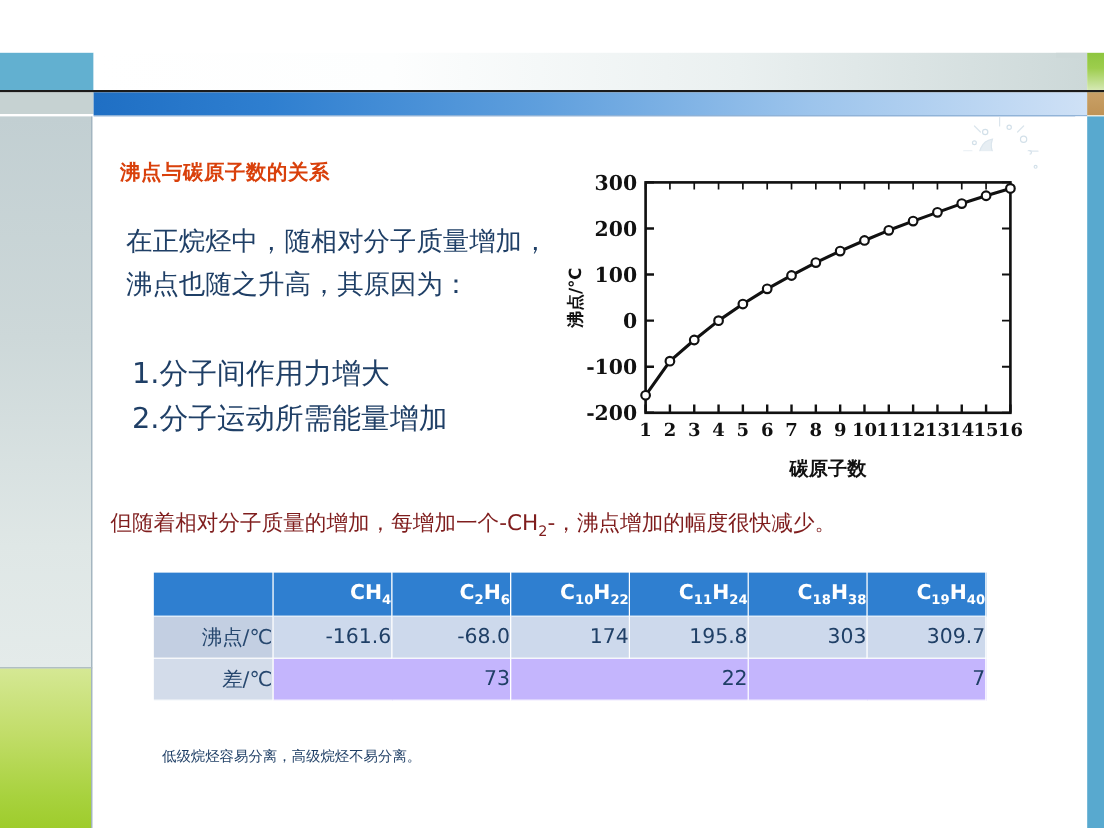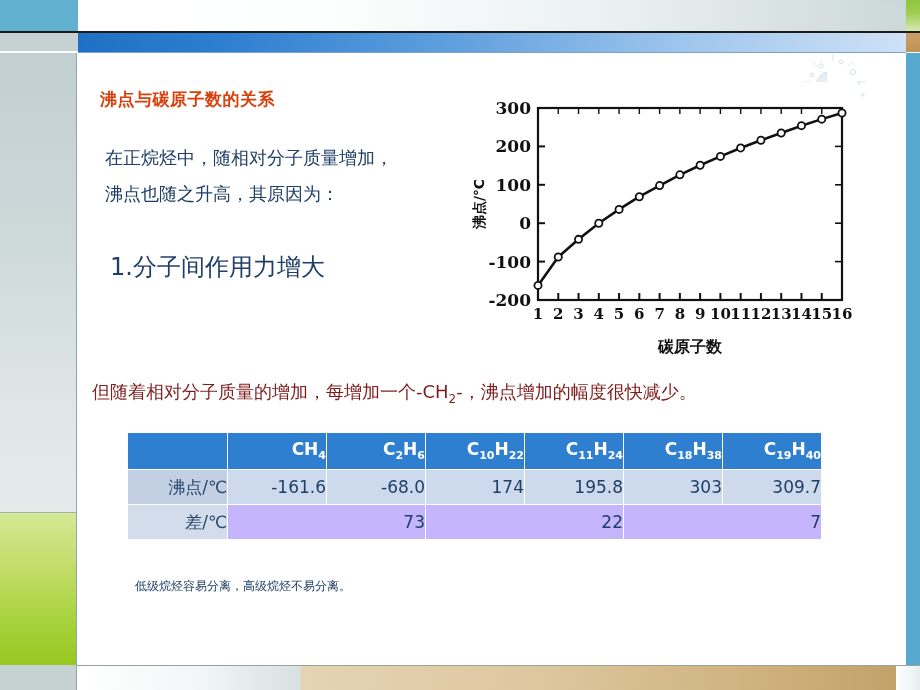--- a/index.html
+++ b/index.html
@@ -8,7 +8,7 @@
     font-family:"DejaVu Sans","Liberation Sans",sans-serif;
     background:#ffffff;position:relative;
   }
-  .slide{position:absolute;inset:0;width:920px;height:506px;background:#fff;}
+  .slide{position:absolute;inset:0;width:920px;height:506px;background:#fff;margin-top:44px;}
 
   
   .tl-blue{position:absolute;left:0;top:0;width:78px;height:31px;background:#62b0d0;}

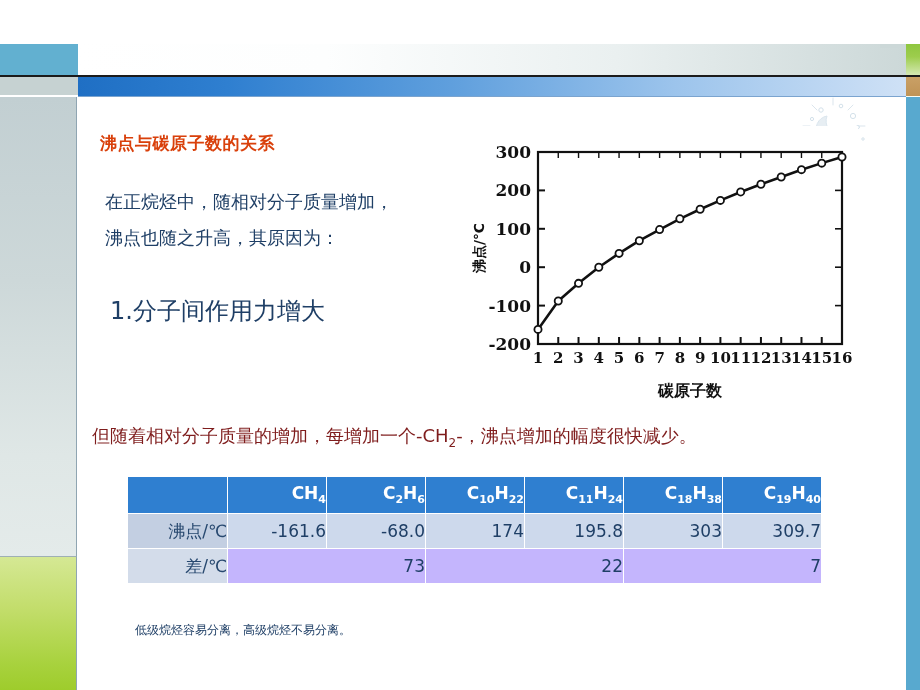--- a/index.html
+++ b/index.html
@@ -57,7 +57,7 @@
     font-size:17px;font-weight:bold;color:#d9400b;letter-spacing:.5px;}
 
   .para1{position:absolute;left:105px;top:140px;width:360px;
-    font-size:18px;color:#1f3f66;line-height:36px;}
+    font-size:22px;color:#1f3f66;line-height:36px;}
 
   .listblk{position:absolute;left:110px;top:248px;width:360px;
     font-size:24px;color:#1f3f66;line-height:38px;}

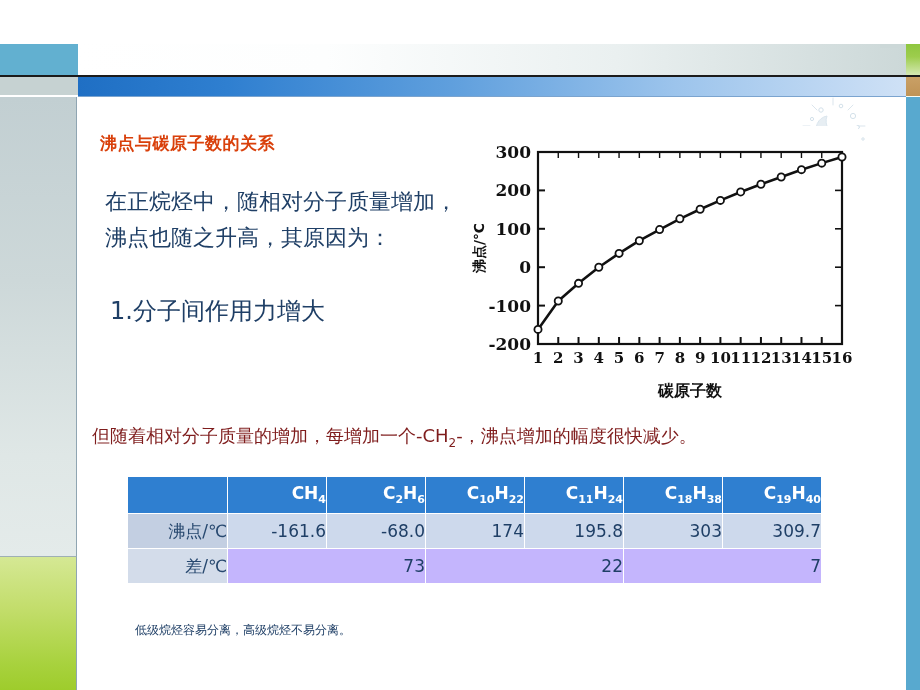--- a/index.html
+++ b/index.html
@@ -146,6 +146,7 @@
 
   <div class="listblk">
     <div>1.分子间作用力增大</div>
+    <div>2.分子运动所需能量增加</div>
   </div>
 
   <div class="chartbox">

